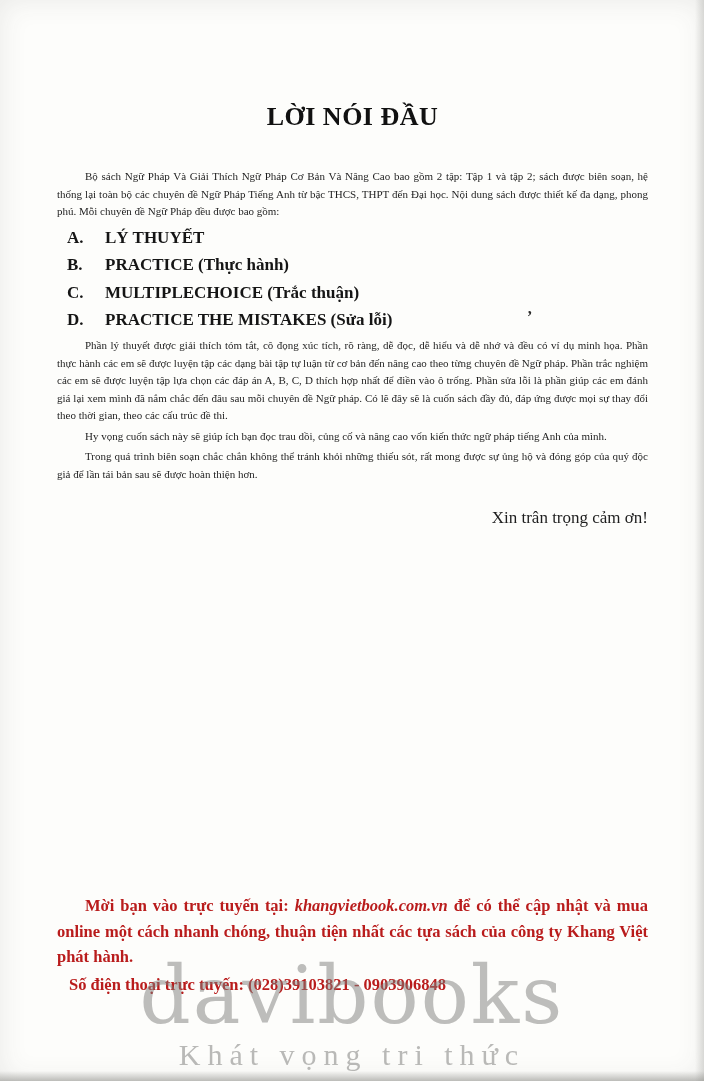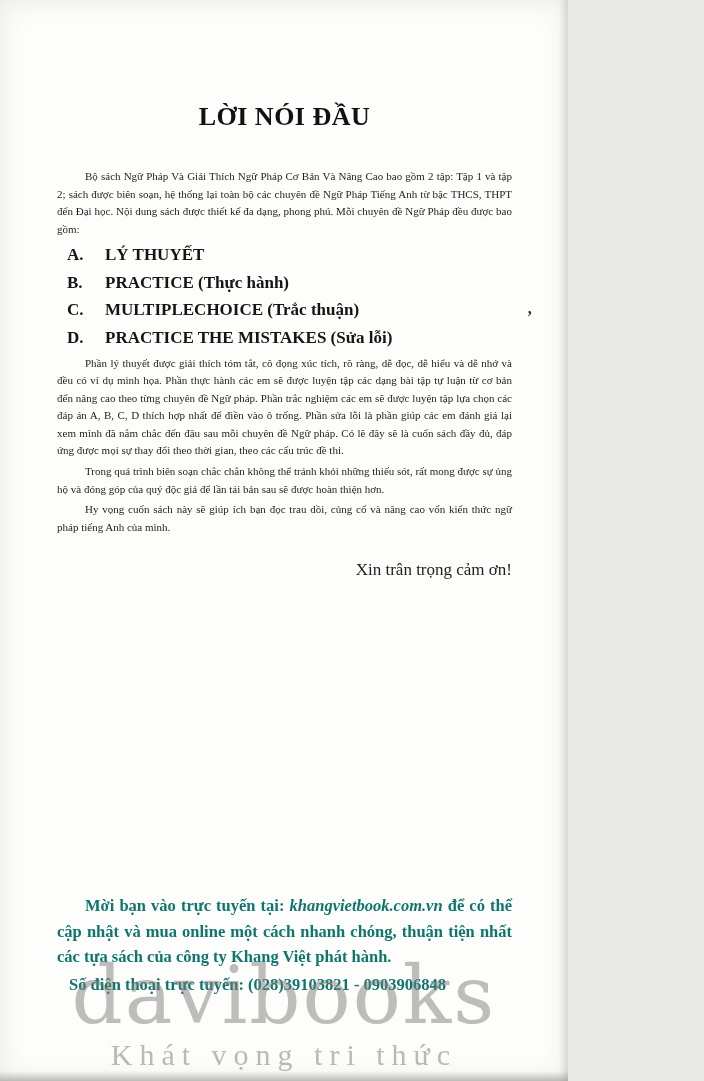--- a/index.html
+++ b/index.html
@@ -12,7 +12,7 @@
   }
   .page {
     position: relative;
-    width: 568px;
+    width: 704px;
     height: 1081px;
     background: #fdfdfb;
     overflow: hidden;

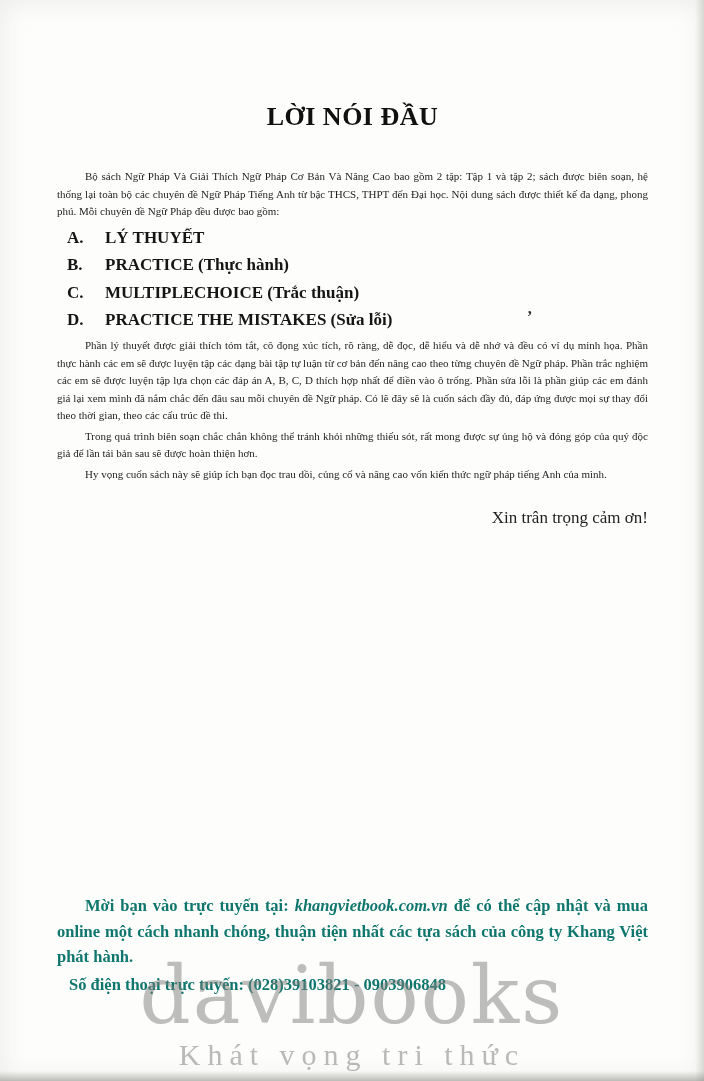--- a/index.html
+++ b/index.html
@@ -156,8 +156,8 @@
     </div>
 
     <p class="para">Phần lý thuyết được giải thích tóm tắt, cô đọng xúc tích, rõ ràng, dễ đọc, dễ hiểu và dễ nhớ và đều có ví dụ minh họa. Phần thực hành các em sẽ được luyện tập các dạng bài tập tự luận từ cơ bản đến nâng cao theo từng chuyên đề Ngữ pháp. Phần trắc nghiệm các em sẽ được luyện tập lựa chọn các đáp án A, B, C, D thích hợp nhất để điền vào ô trống. Phần sửa lỗi là phần giúp các em đánh giá lại xem mình đã nắm chắc đến đâu sau mỗi chuyên đề Ngữ pháp. Có lẽ đây sẽ là cuốn sách đầy đủ, đáp ứng được mọi sự thay đổi theo thời gian, theo các cấu trúc đề thi.</p>
+    <p class="para">Hy vọng cuốn sách này sẽ giúp ích bạn đọc trau dồi, củng cố và nâng cao vốn kiến thức ngữ pháp tiếng Anh của mình.</p>
     <p class="para">Trong quá trình biên soạn chắc chắn không thể tránh khỏi những thiếu sót, rất mong được sự ủng hộ và đóng góp của quý độc giả để lần tái bản sau sẽ được hoàn thiện hơn.</p>
-    <p class="para">Hy vọng cuốn sách này sẽ giúp ích bạn đọc trau dồi, củng cố và nâng cao vốn kiến thức ngữ pháp tiếng Anh của mình.</p>
 
     <p class="signoff">Xin trân trọng cảm ơn!</p>
   </div>

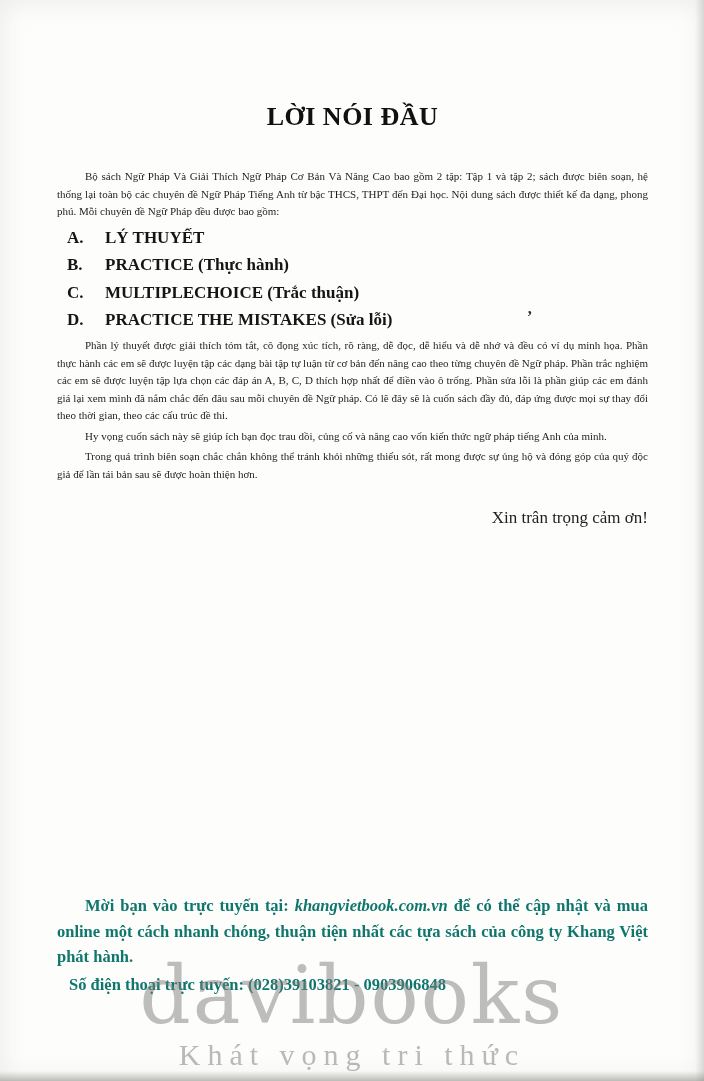--- a/index.html
+++ b/index.html
@@ -80,7 +80,7 @@
     right: 56px;
     font-size: 16.5px;
     font-weight: bold;
-    color: #0f766e;
+    color: #b91c1c;
     line-height: 1.55;
   }
   .footer .footer-main {

